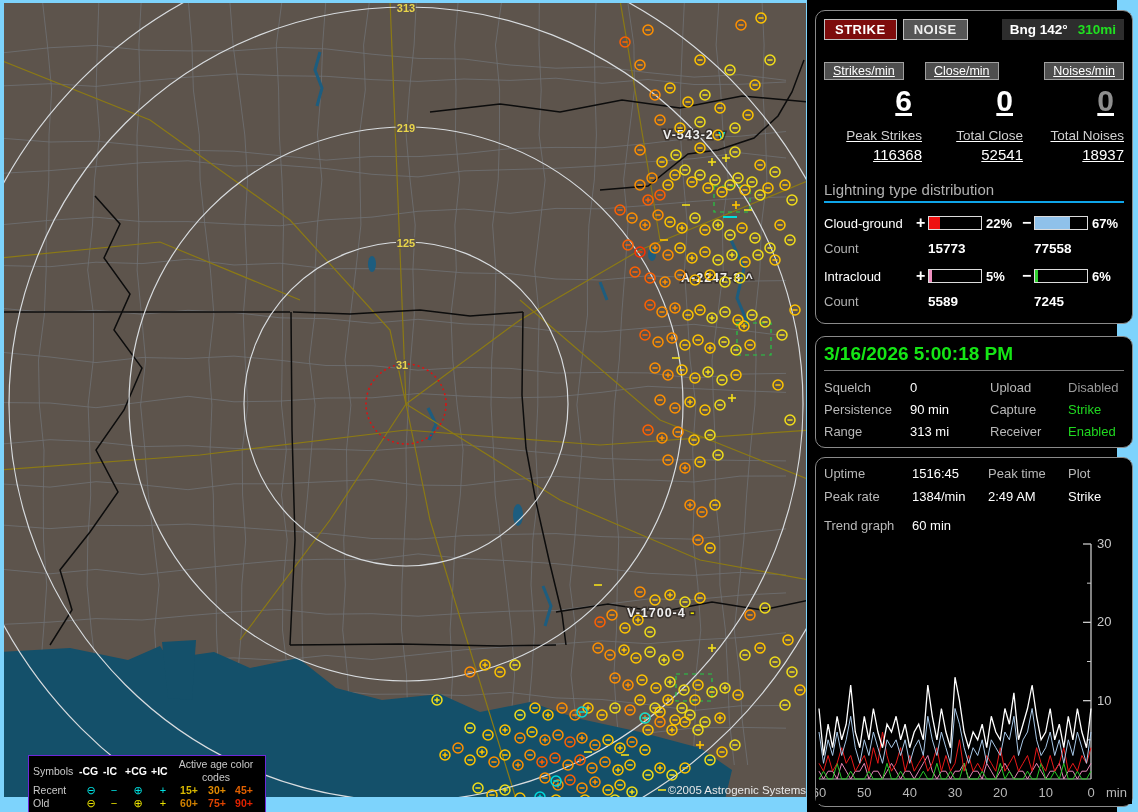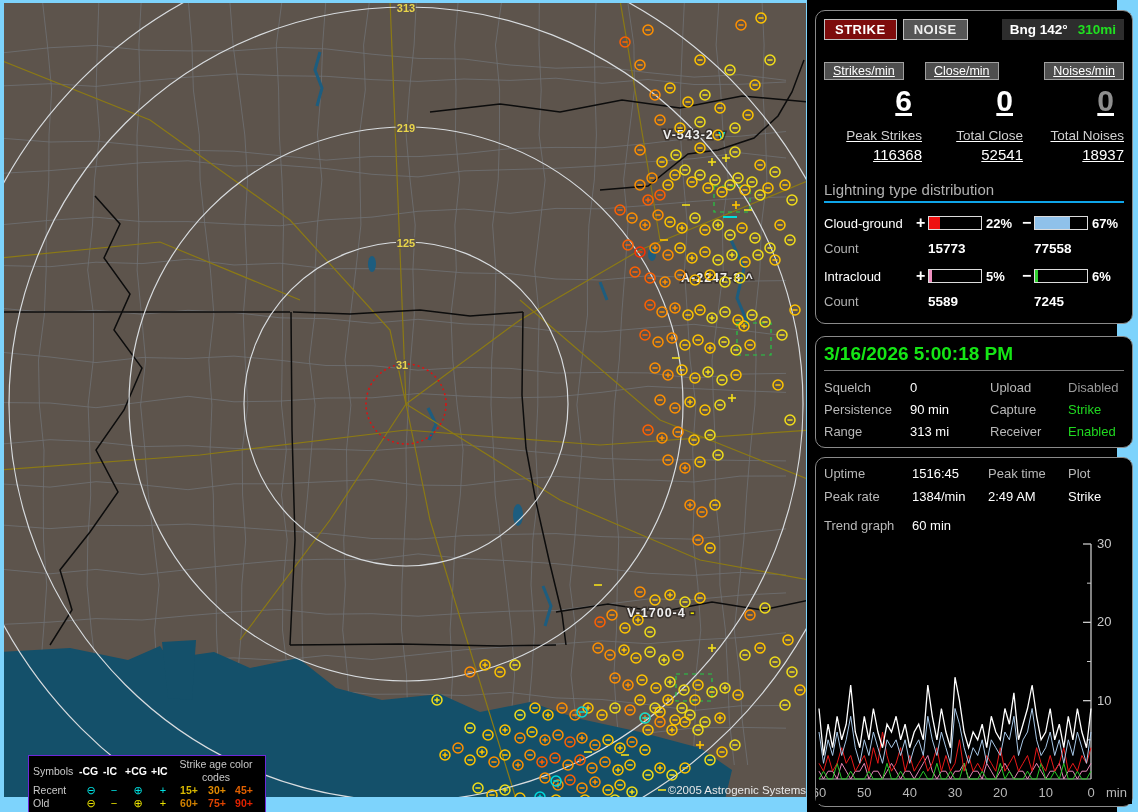--- a/index.html
+++ b/index.html
@@ -758,7 +758,7 @@
           <span class="lg-sym-h">-IC</span>
           <span class="lg-sym-h">+CG</span>
           <span class="lg-sym-h">+IC</span>
-          <span class="lg-age-h">Strike age color codes</span>
+          <span class="lg-age-h">Active age color codes</span>
         </div>
         <div class="lg-row">
           <span class="lg-h">Recent</span>

